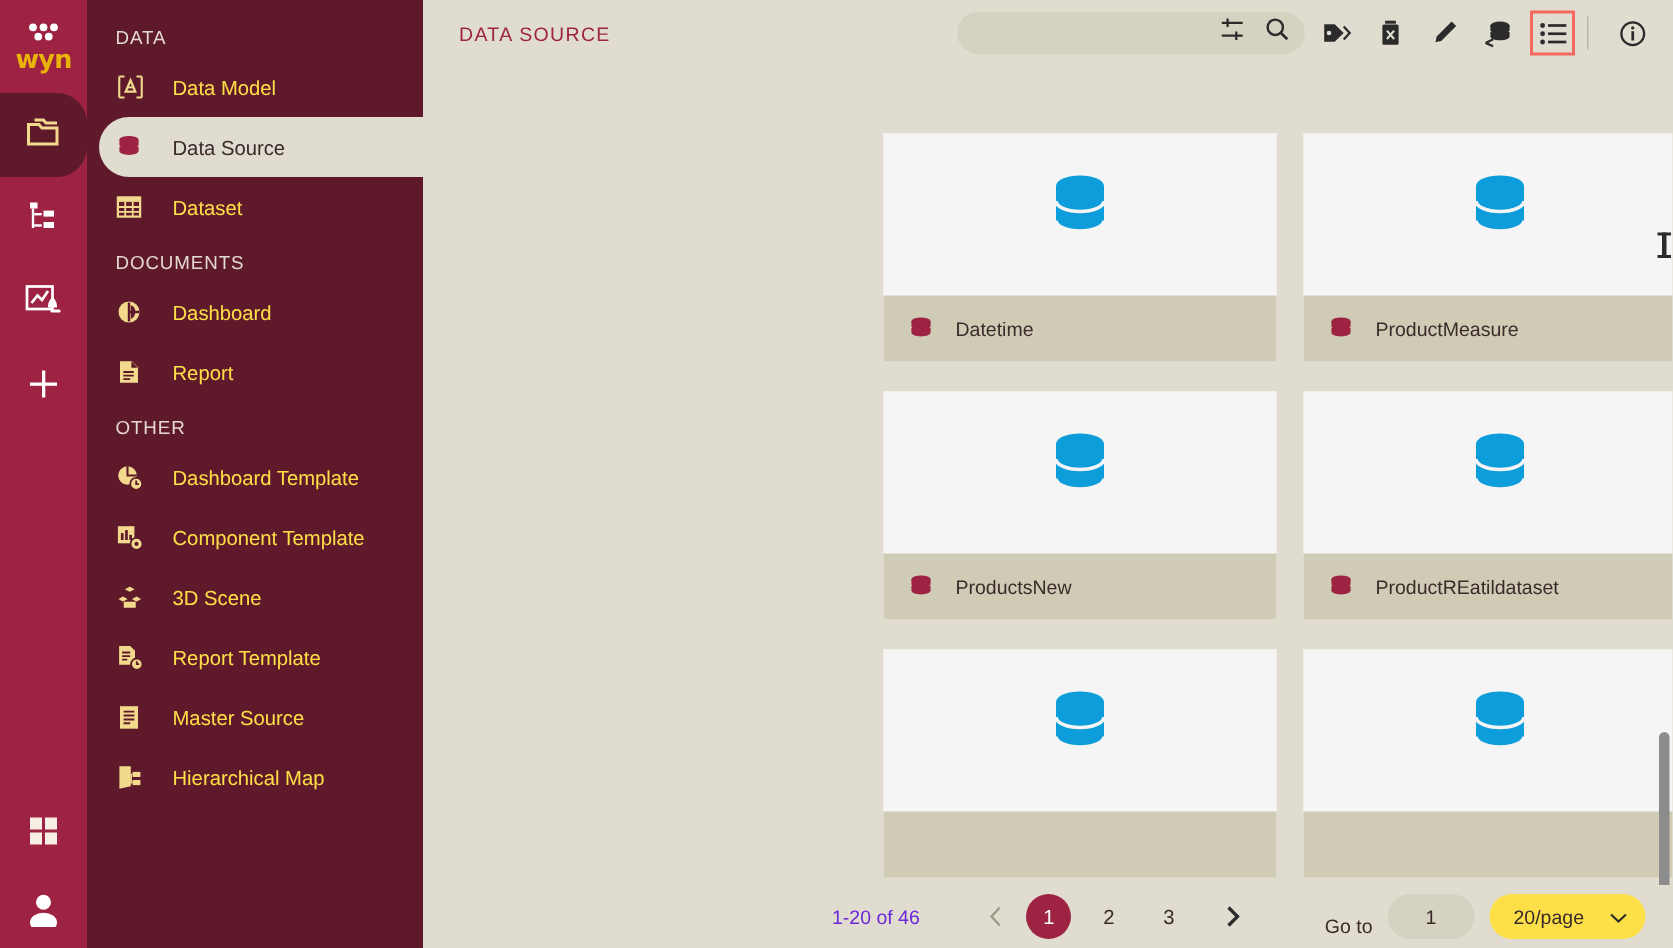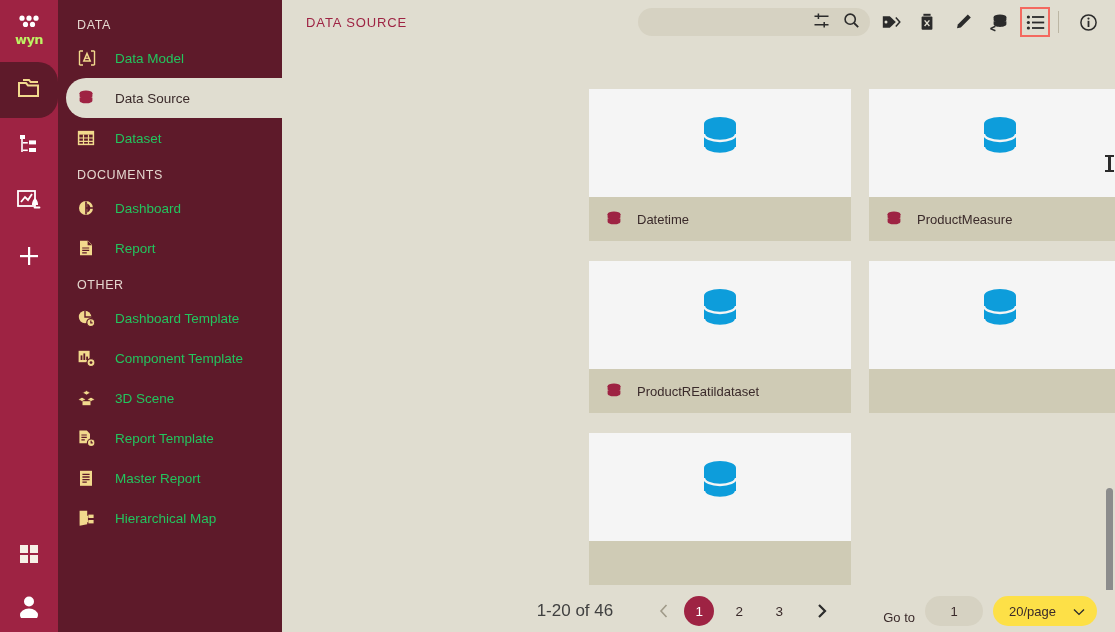--- a/index.html
+++ b/index.html
@@ -25,7 +25,7 @@
   }
   .logo-dots { display: block; }
   .logo-text {
-    color: #bef264; font-size: 13px; font-weight: 700;
+    color: #eab308; font-size: 17px; font-weight: 700;
     letter-spacing: -0.5px; line-height: 18px; margin-top: 1px;
     font-family: "DejaVu Sans", sans-serif;
   }

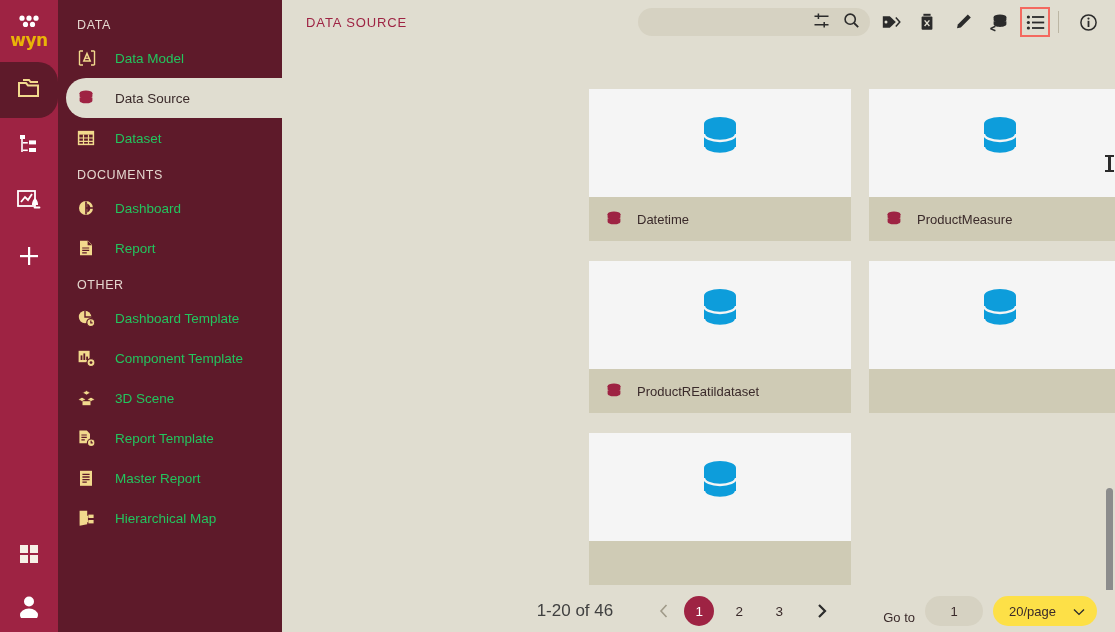--- a/index.html
+++ b/index.html
@@ -56,7 +56,7 @@
   .nav-item {
     height: 40px; display: flex; align-items: center;
     padding-left: 19px; position: relative;
-    color: #22c55e; font-size: 13.5px;
+    color: #fde047; font-size: 13.5px;
   }
   .nav-item .nav-ico {
     width: 26px; display: flex; align-items: center; justify-content: flex-start;

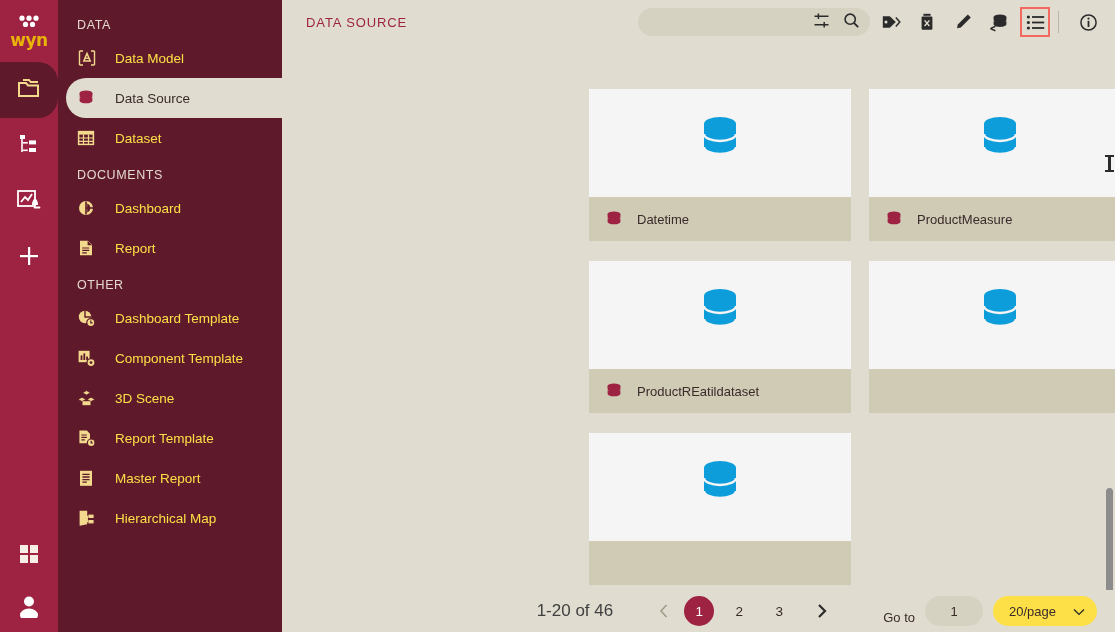--- a/index.html
+++ b/index.html
@@ -525,7 +525,6 @@
           </div>
         </div>
 
-
         <div class="card">
           <div class="card-body">
             <svg width="46" height="52" viewBox="0 0 46 52">
@@ -542,7 +541,7 @@
               <path d="M2.6 4.2v3.1c0 1.44 2.87 2.6 6.4 2.6s6.4-1.16 6.4-2.6V4.2z" fill="#9e2343"></path>
               <path d="M2.6 8.6v3.1c0 1.44 2.87 2.6 6.4 2.6s6.4-1.16 6.4-2.6V8.6z" fill="#9e2343"></path>
             </svg>
-            <span class="cf-label">ProductREatildataset</span>
+            <span class="cf-label">ProductsNew</span>
           </div>
         </div>
 
@@ -557,7 +556,12 @@
             </svg>
           </div>
           <div class="card-foot">
-            <span class="cf-label"></span>
+            <svg width="18" height="18" viewBox="0 0 18 18">
+              <ellipse cx="9" cy="4.2" rx="6.4" ry="2.6" fill="#9e2343"></ellipse>
+              <path d="M2.6 4.2v3.1c0 1.44 2.87 2.6 6.4 2.6s6.4-1.16 6.4-2.6V4.2z" fill="#9e2343"></path>
+              <path d="M2.6 8.6v3.1c0 1.44 2.87 2.6 6.4 2.6s6.4-1.16 6.4-2.6V8.6z" fill="#9e2343"></path>
+            </svg>
+            <span class="cf-label">ProductREatildataset</span>
           </div>
         </div>
 
@@ -576,6 +580,21 @@
           </div>
         </div>
 
+        <div class="card">
+          <div class="card-body">
+            <svg width="46" height="52" viewBox="0 0 46 52">
+              <ellipse cx="23" cy="9" rx="16" ry="7" fill="#0d9ddb"></ellipse>
+              <path d="M7 9v10c0 3.87 7.16 7 16 7s16-3.13 16-7V9z" fill="#0d9ddb"></path>
+              <path d="M7 22v10c0 3.87 7.16 7 16 7s16-3.13 16-7V22z" fill="#0d9ddb"></path>
+              <path d="M7 19c0 3.87 7.16 7 16 7s16-3.13 16-7" fill="none" stroke="#f5f5f5" stroke-width="2.4"></path>
+              <path d="M7 32c0 3.87 7.16 7 16 7s16-3.13 16-7" fill="none" stroke="#f5f5f5" stroke-width="2.4"></path>
+            </svg>
+          </div>
+          <div class="card-foot">
+            <span class="cf-label"></span>
+          </div>
+        </div>
+
       </div>
 
       <div class="scroll-track"></div>

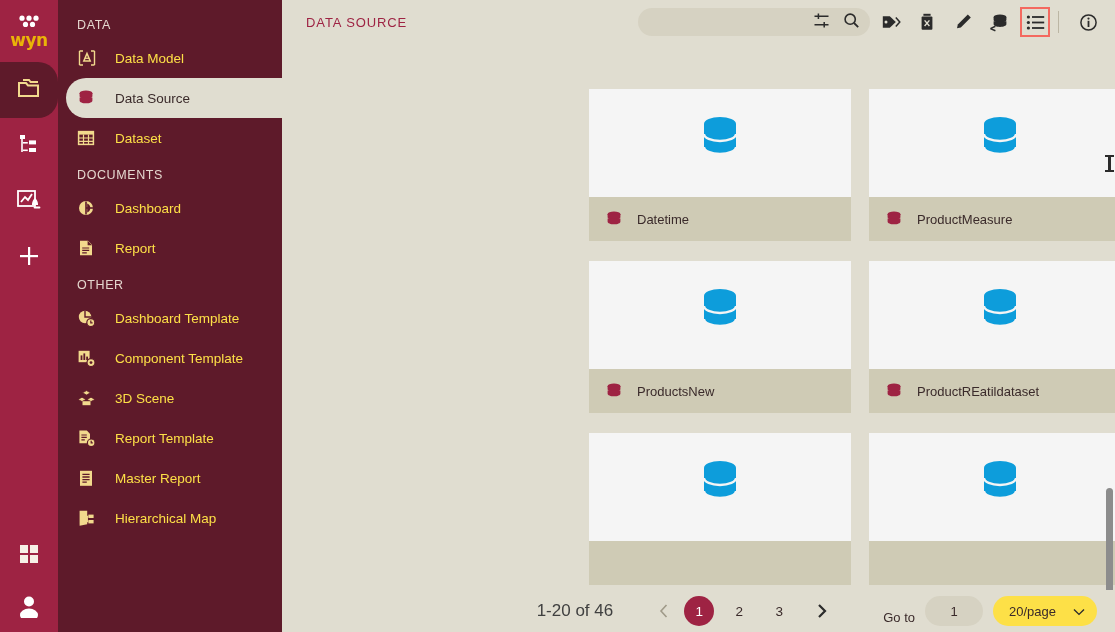--- a/index.html
+++ b/index.html
@@ -390,7 +390,7 @@
           <path d="M5.4 5.4h7.2M5.4 8h7.2M5.4 10.6h7.2M5.4 13.2h4.4" stroke="#5e1a2a" stroke-width="1.3"></path>
         </svg>
       </span>
-      <span class="nav-lbl">Master Report</span>
+      <span class="nav-lbl">Master Source</span>
     </div>
 
     <div class="nav-item">

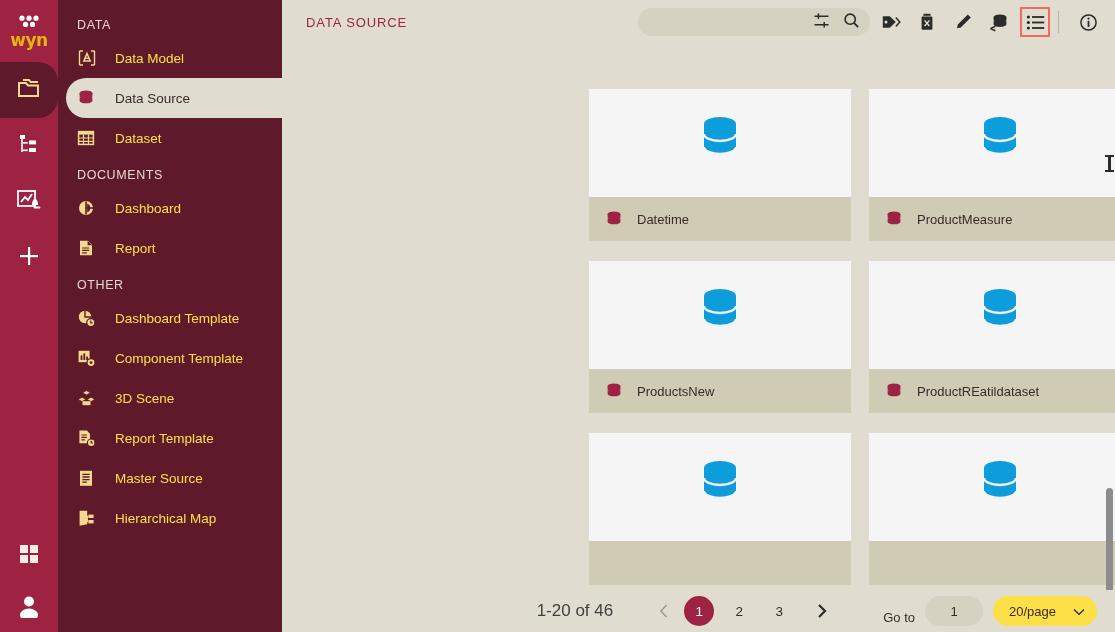--- a/index.html
+++ b/index.html
@@ -141,7 +141,7 @@
     display: flex; align-items: center; justify-content: flex-end;
     padding-right: 18px; gap: 0;
   }
-  .pg-count { font-size: 17px; color: #404040; margin-right: 36px; }
+  .pg-count { font-size: 13px; color: #6d28d9; margin-right: 36px; }
   .pg-arrow {
     width: 30px; height: 30px; display: flex; align-items: center;
     justify-content: center; cursor: pointer;

